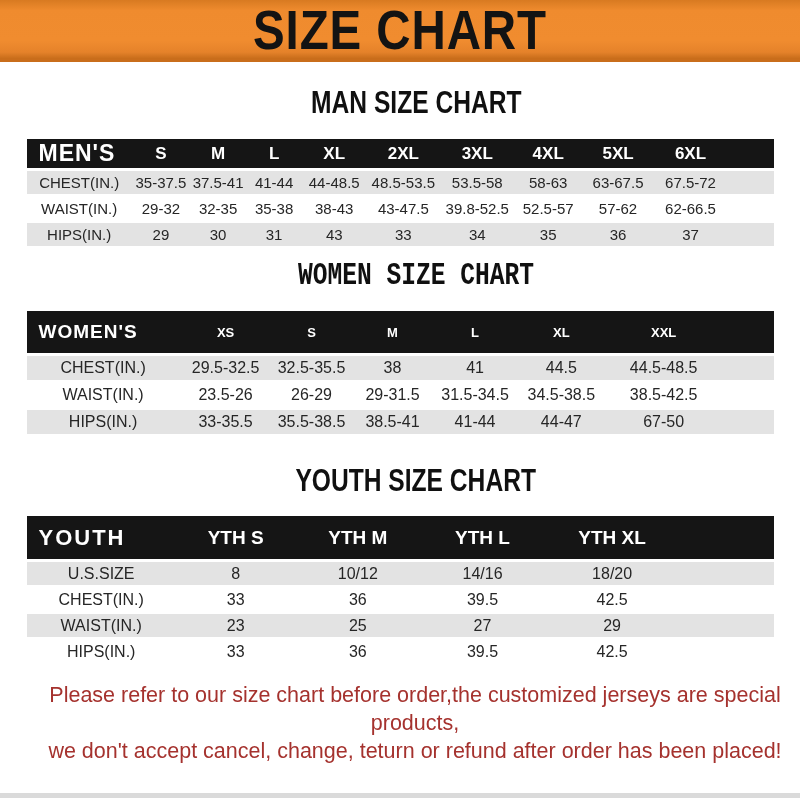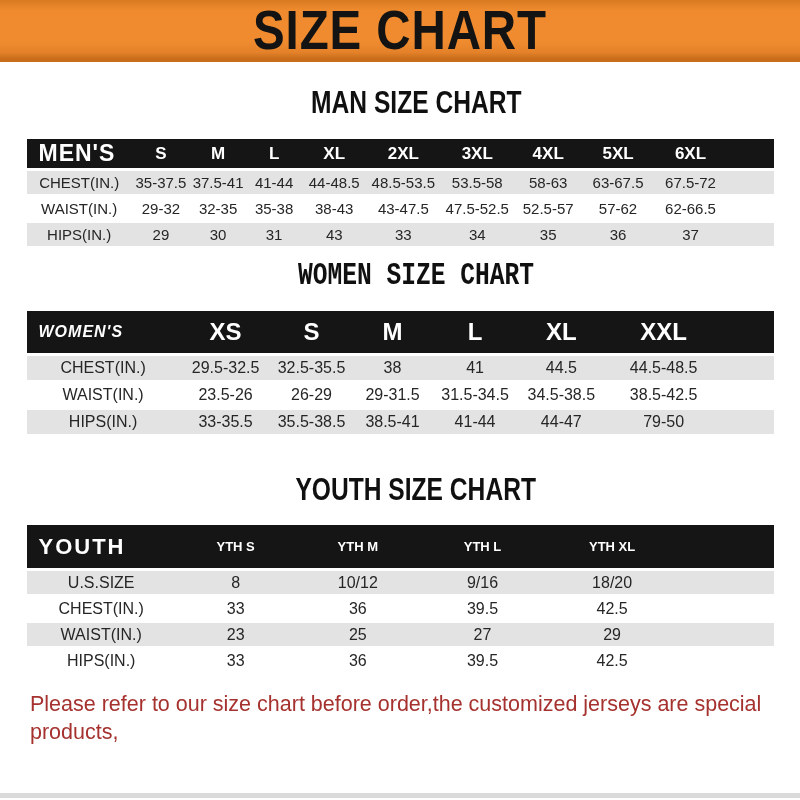--- a/index.html
+++ b/index.html
@@ -137,7 +137,7 @@
         <td>35-38</td>
         <td>38-43</td>
         <td>43-47.5</td>
-        <td>47.5-52.5</td>
+        <td>39.8-52.5</td>
         <td>52.5-57</td>
         <td>57-62</td>
         <td>62-66.5</td>

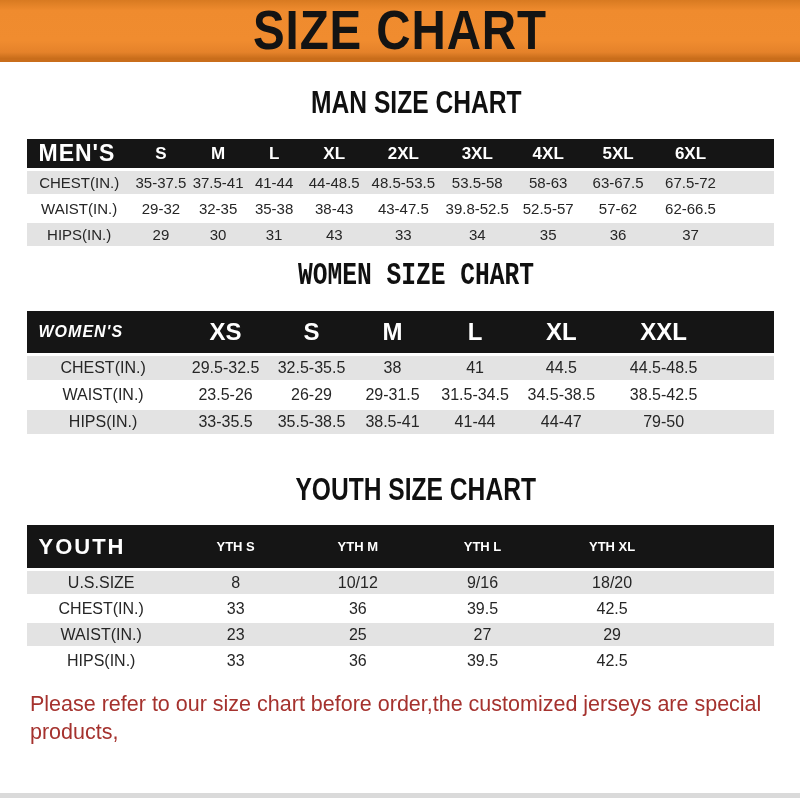--- a/index.html
+++ b/index.html
@@ -58,7 +58,7 @@
   
   .tbl-women{margin-top:19px !important;}
   .tbl-women thead th{height:42px;font-size:24px;}
-  .tbl-women thead th.row-head{font-size:16px;letter-spacing:1px;font-style:italic;}
+  .tbl-women thead th.row-head{font-size:19px;letter-spacing:1px;}
   .tbl-women tbody td{height:24px;font-size:16px;border-top:4px solid #ffffff;}
   
   .tbl-youth{margin-top:20px !important;}

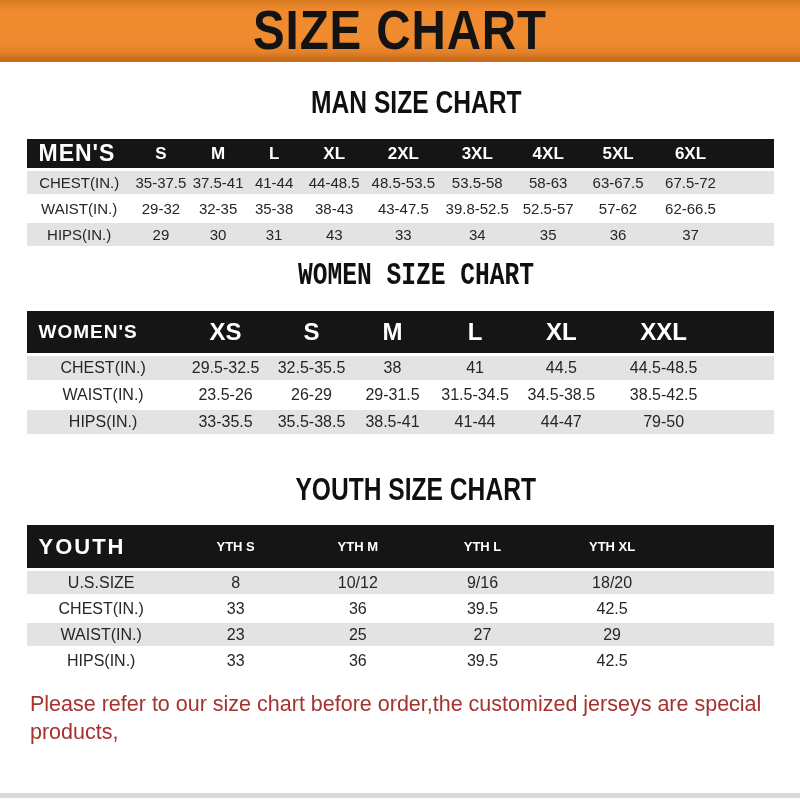--- a/index.html
+++ b/index.html
@@ -57,7 +57,7 @@
   .tbl-men tbody td{height:23px;font-size:15px;}
   
   .tbl-women{margin-top:19px !important;}
-  .tbl-women thead th{height:42px;font-size:24px;}
+  .tbl-women thead th{height:42px;font-size:13px;}
   .tbl-women thead th.row-head{font-size:19px;letter-spacing:1px;}
   .tbl-women tbody td{height:24px;font-size:16px;border-top:4px solid #ffffff;}
   

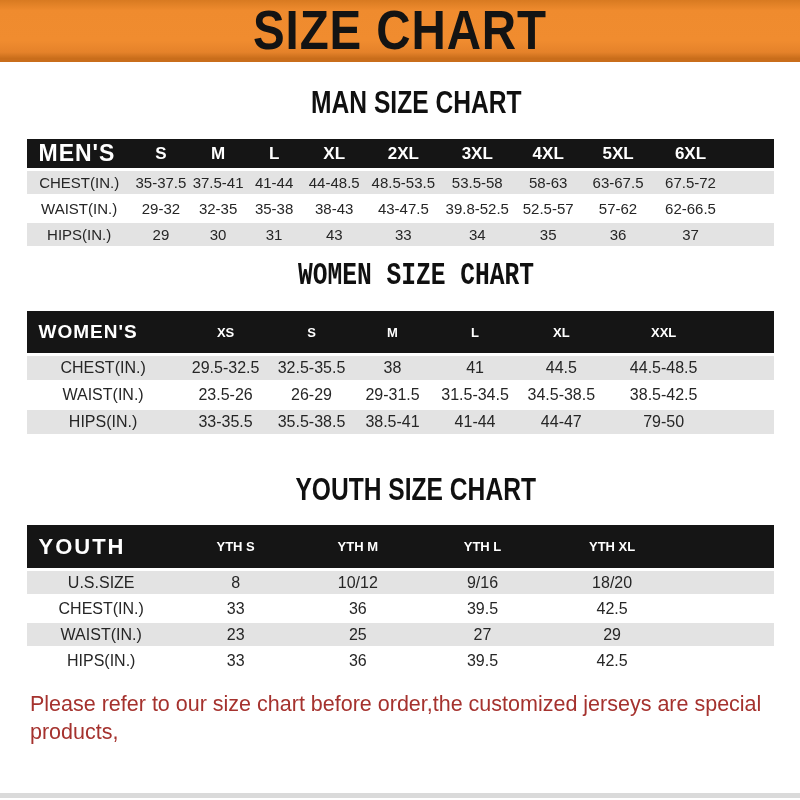--- a/index.html
+++ b/index.html
@@ -213,7 +213,7 @@
         <td>38.5-41</td>
         <td>41-44</td>
         <td>44-47</td>
-        <td>79-50</td>
+        <td>67-50</td>
         <td></td>
       </tr>
     </tbody>

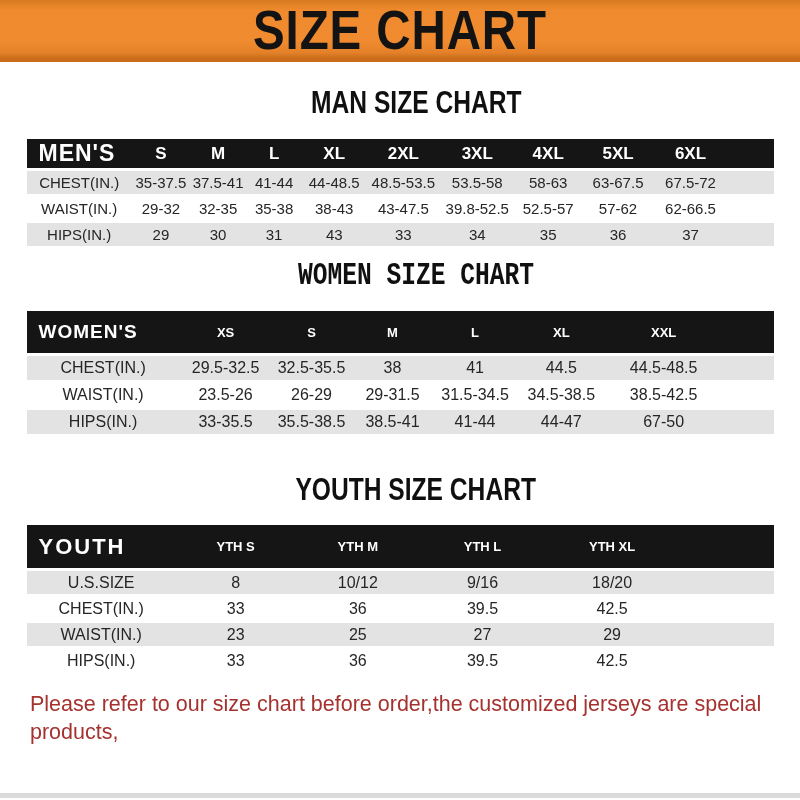--- a/index.html
+++ b/index.html
@@ -32,7 +32,7 @@
   .heading-inner{display:inline-block;transform:scale(0.82,1.05);letter-spacing:0;}
   .h-man{margin-top:25px;}
   .h-women{margin-top:14px;font-family:Liberation Mono, monospace;}
-  .h-youth{margin-top:39px;}
+  .h-youth{margin-top:30px;}
   
   table.size-table{
     width:747px;margin:0 auto;border-collapse:collapse;table-layout:fixed;

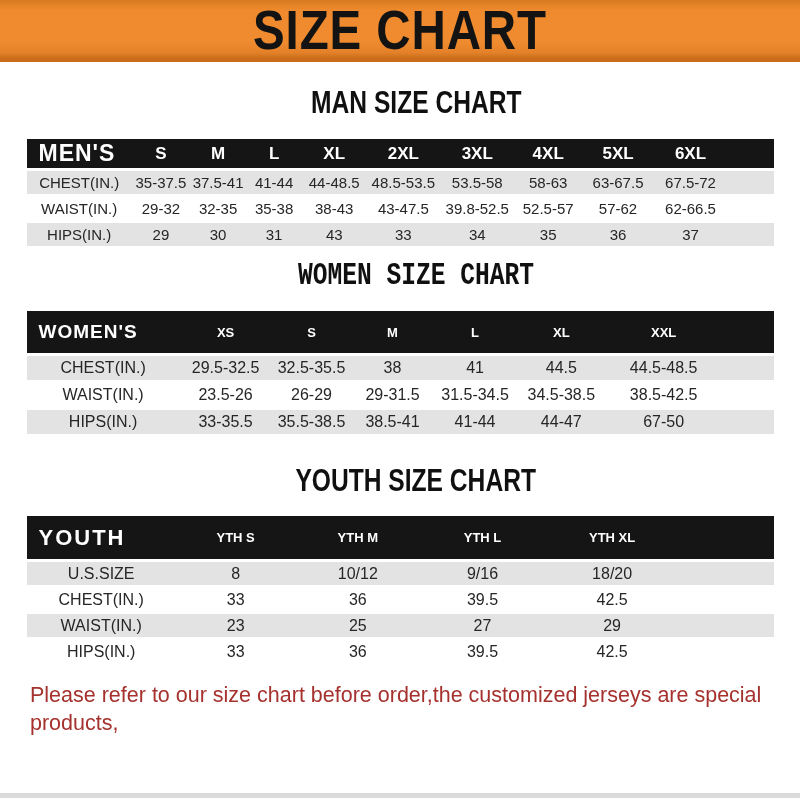--- a/index.html
+++ b/index.html
@@ -62,7 +62,7 @@
   .tbl-women tbody td{height:24px;font-size:16px;border-top:4px solid #ffffff;}
   
   .tbl-youth{margin-top:20px !important;}
-  .tbl-youth thead th{height:43px;font-size:13px;}
+  .tbl-youth thead th{height:43px;font-size:19px;}
   .tbl-youth thead th.row-head{font-size:22px;letter-spacing:2px;}
   .tbl-youth tbody td{height:23px;font-size:16px;border-top:4px solid #ffffff;}
   

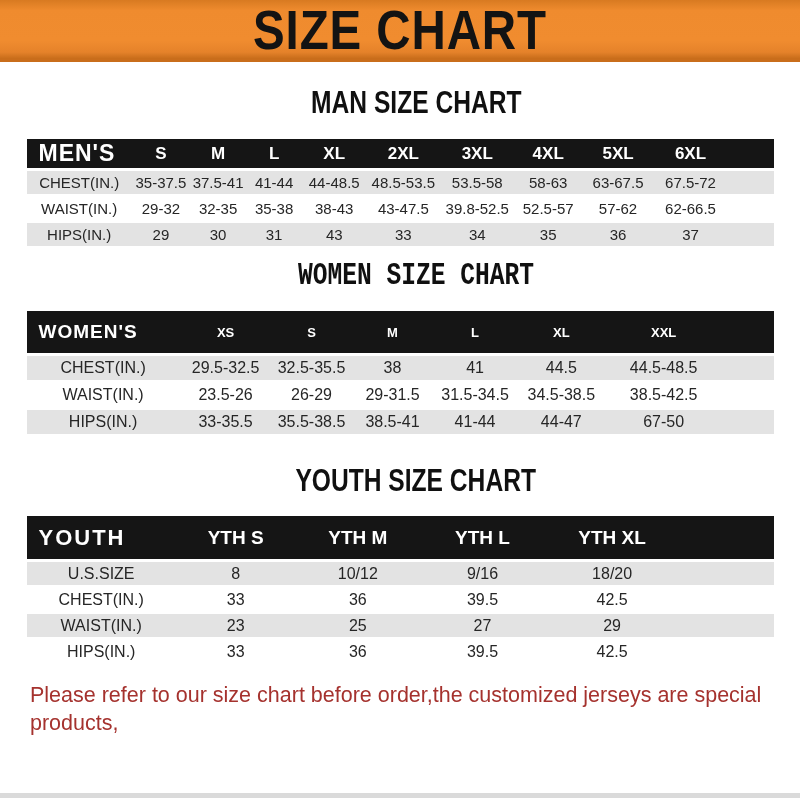--- a/index.html
+++ b/index.html
@@ -246,7 +246,7 @@
         <td>U.S.SIZE</td>
         <td>8</td>
         <td>10/12</td>
-        <td>9/16</td>
+        <td>14/16</td>
         <td>18/20</td>
         <td></td>
       </tr>

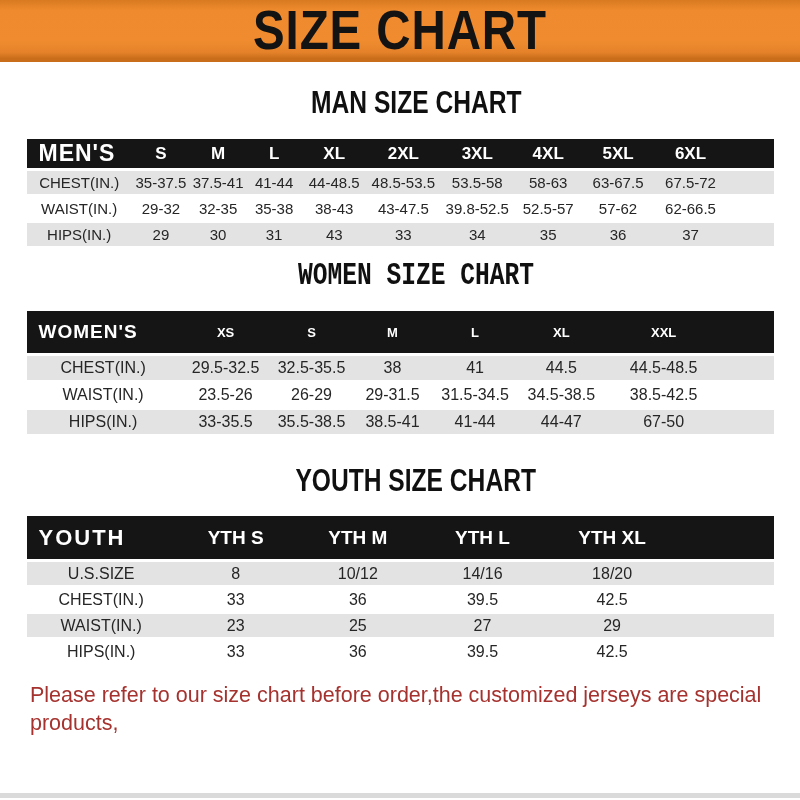--- a/index.html
+++ b/index.html
@@ -71,7 +71,7 @@
     color:#a5322e;font-size:21.5px;line-height:28px;
     letter-spacing:0;
   }
-  .note p{margin:0;}
+  .note p{margin:0;text-align:center;}
   .bottom-line{
     position:absolute;left:0;right:0;bottom:2px;height:5px;
     background:#dadada;

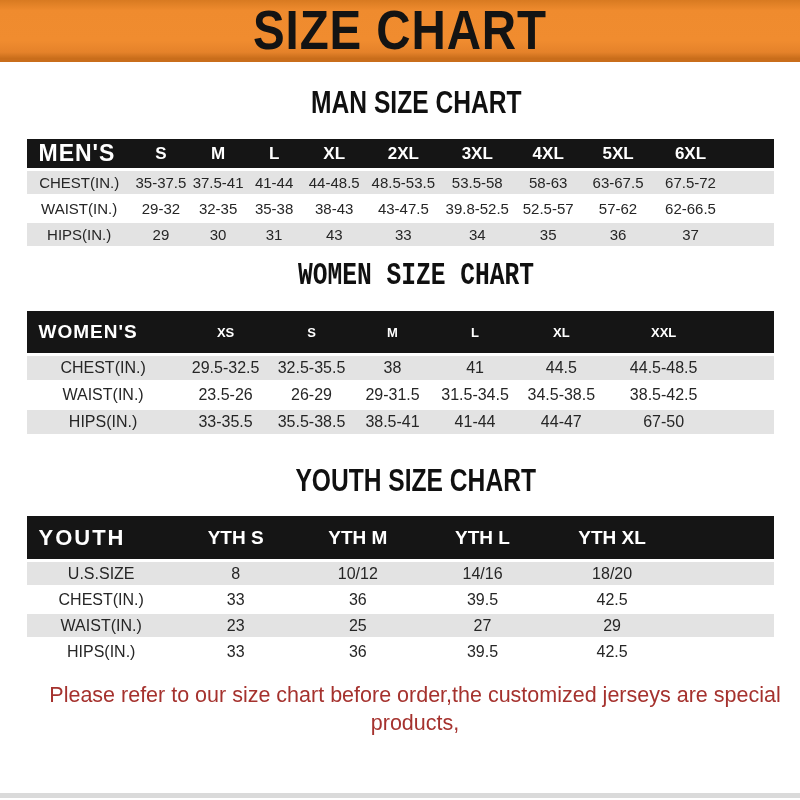--- a/index.html
+++ b/index.html
@@ -279,6 +279,7 @@
 
 <div class="note">
   <p>Please refer to our size chart before order,the customized jerseys are special products,</p>
+  <p>we don't accept cancel, change, teturn or refund after order has been placed!</p>
 </div>
 
 <div class="bottom-line"></div>

